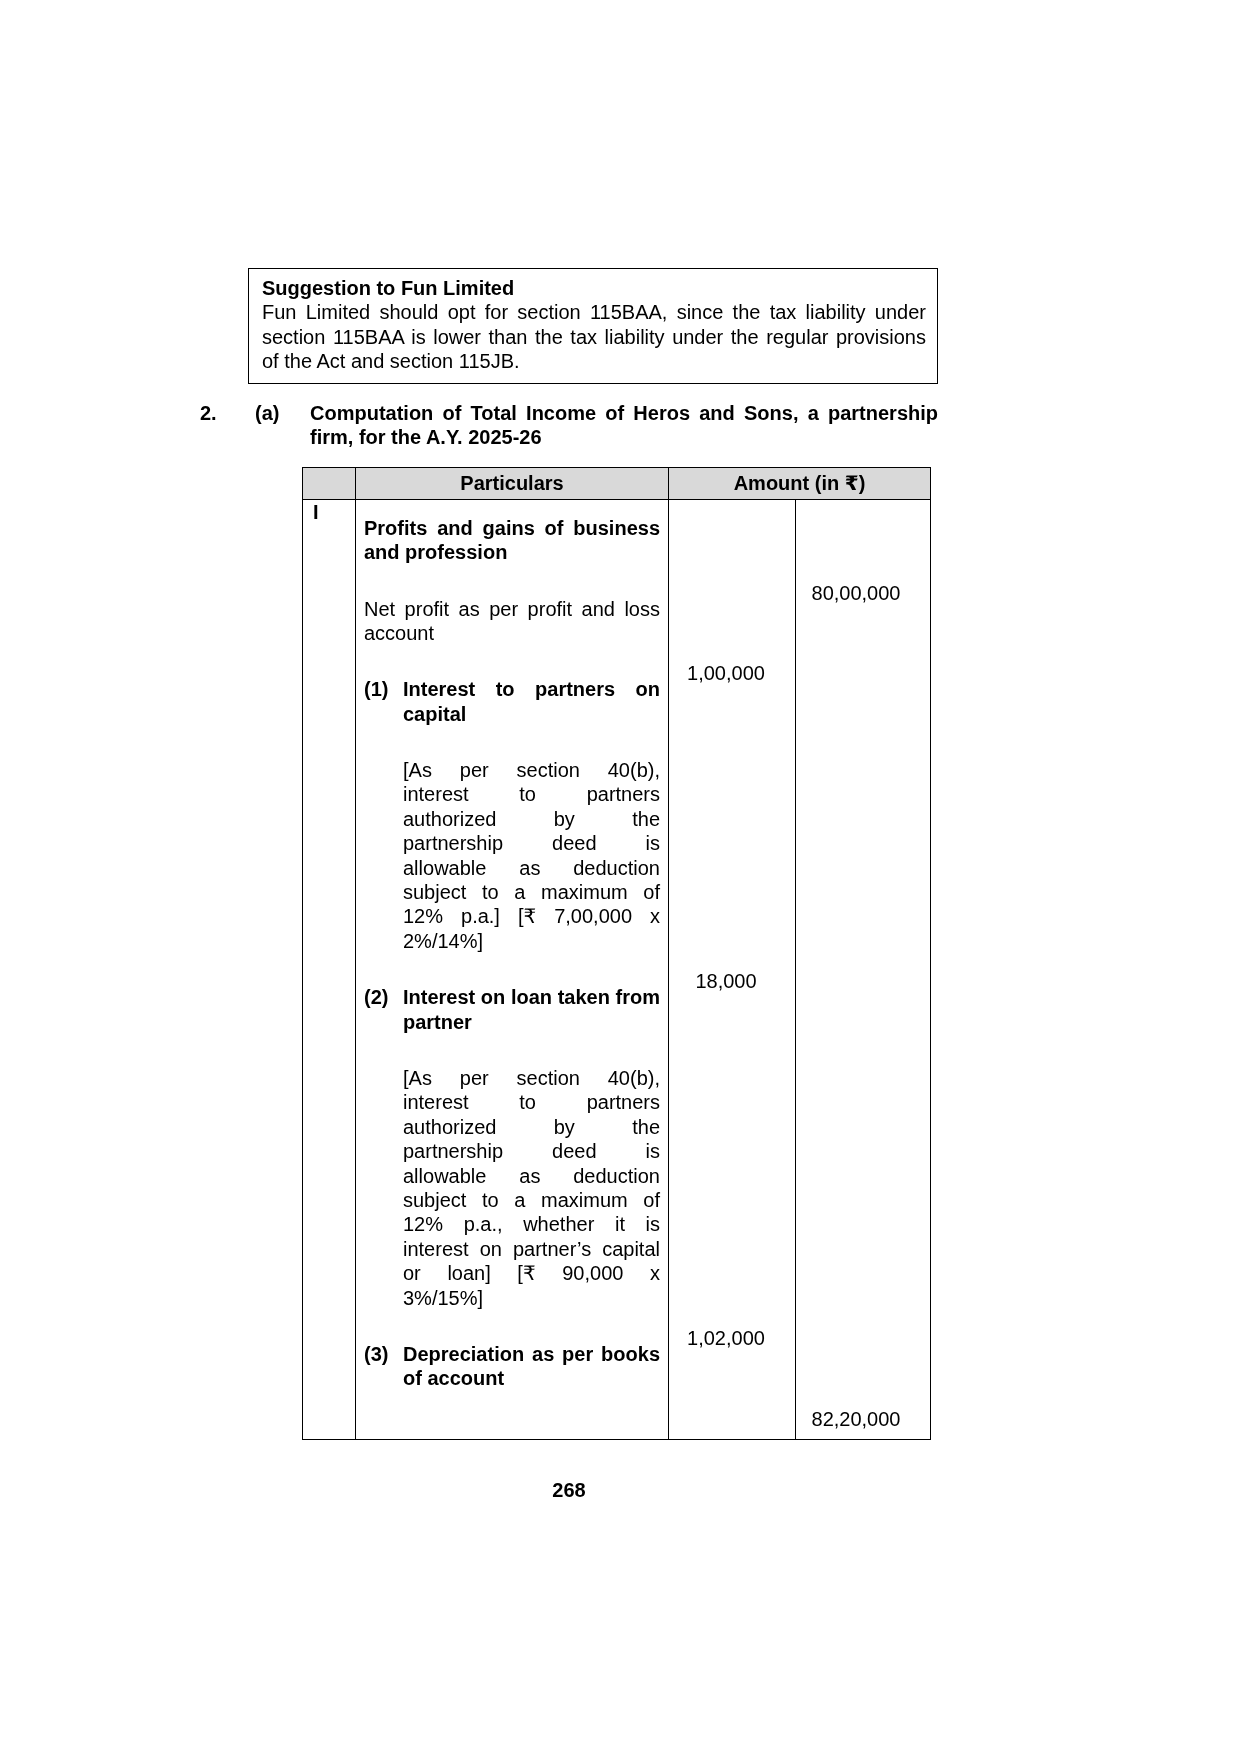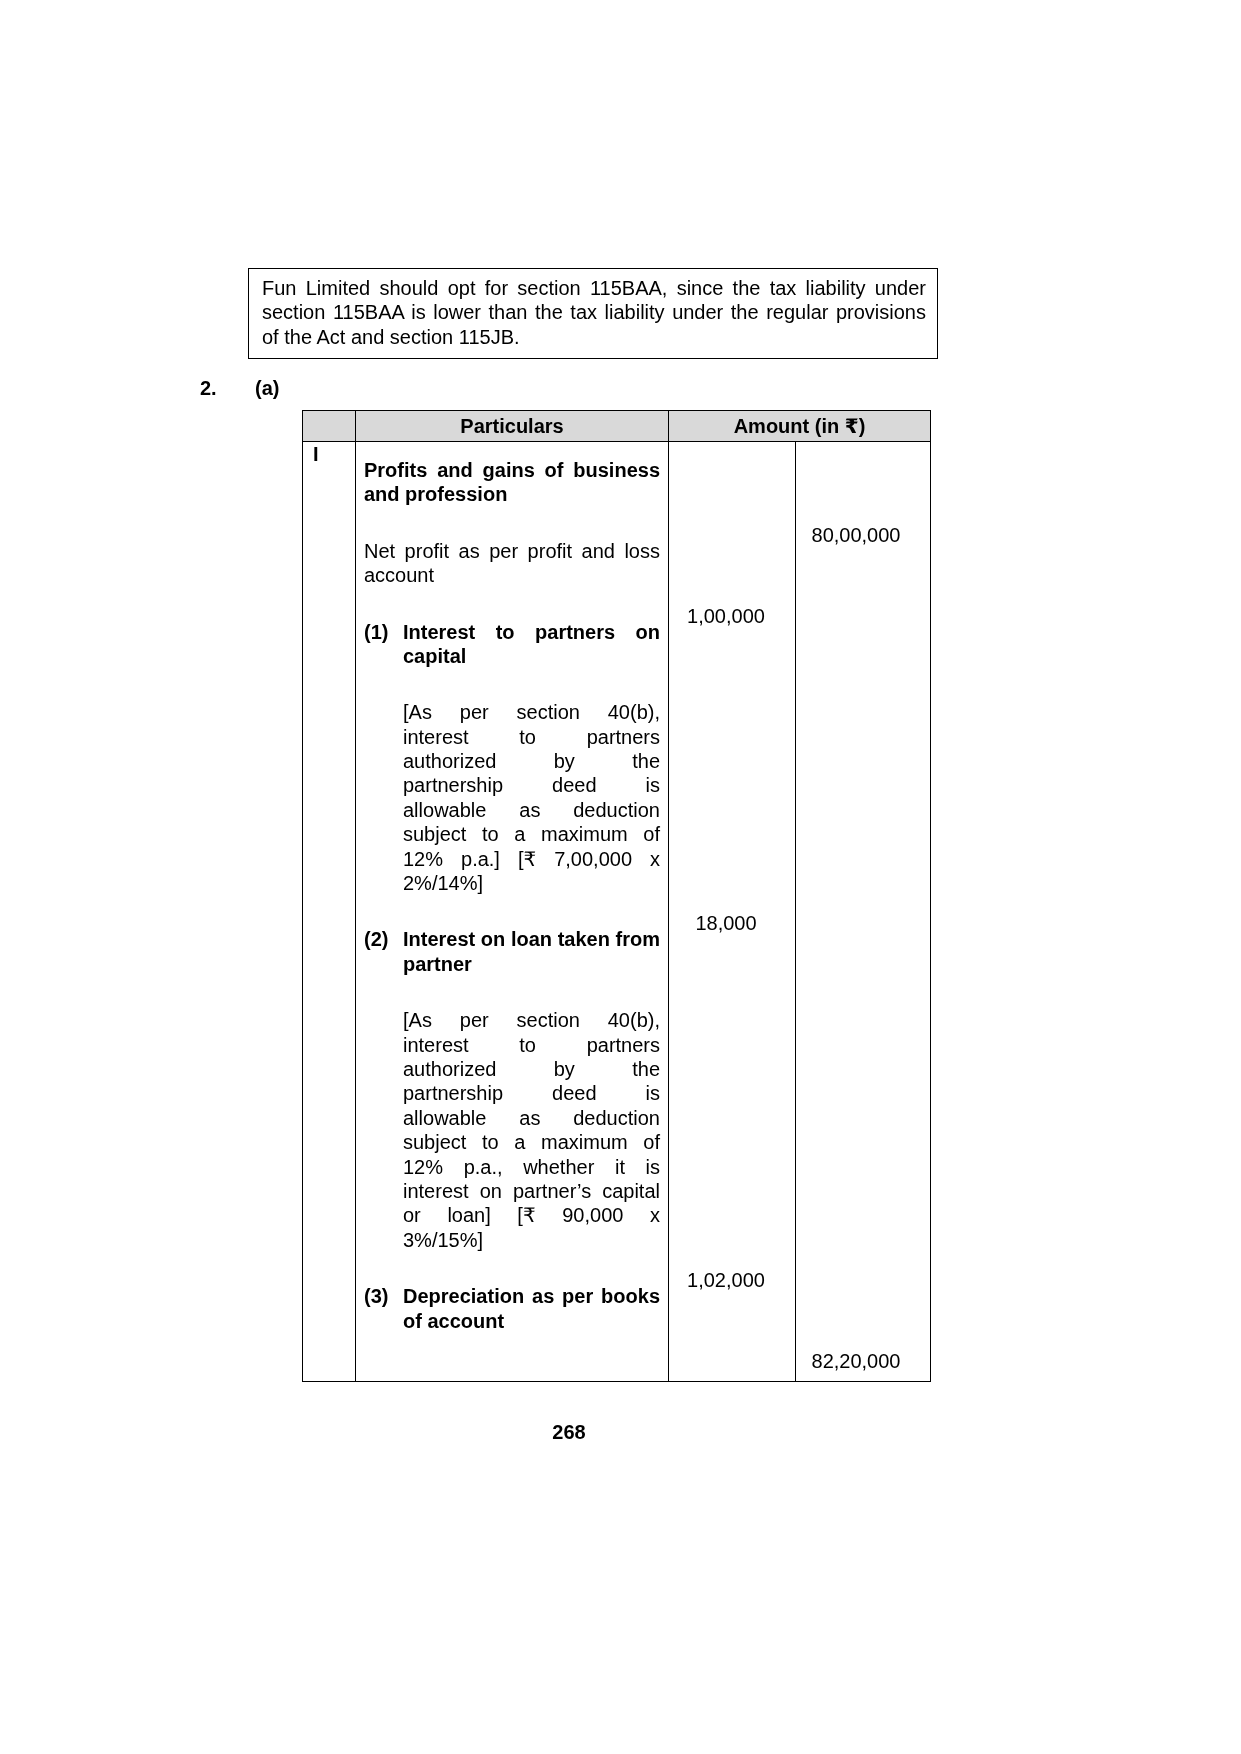--- a/index.html
+++ b/index.html
@@ -94,6 +94,7 @@
   <div class="content">
 
     <div class="suggestion-box">
+      <div class="suggestion-title">Suggestion to Fun Limited</div>
       <div class="suggestion-body">Fun Limited should opt for section 115BAA, since the tax liability under section 115BAA is lower than the tax liability under the regular provisions of the Act and section 115JB.</div>
     </div>
 

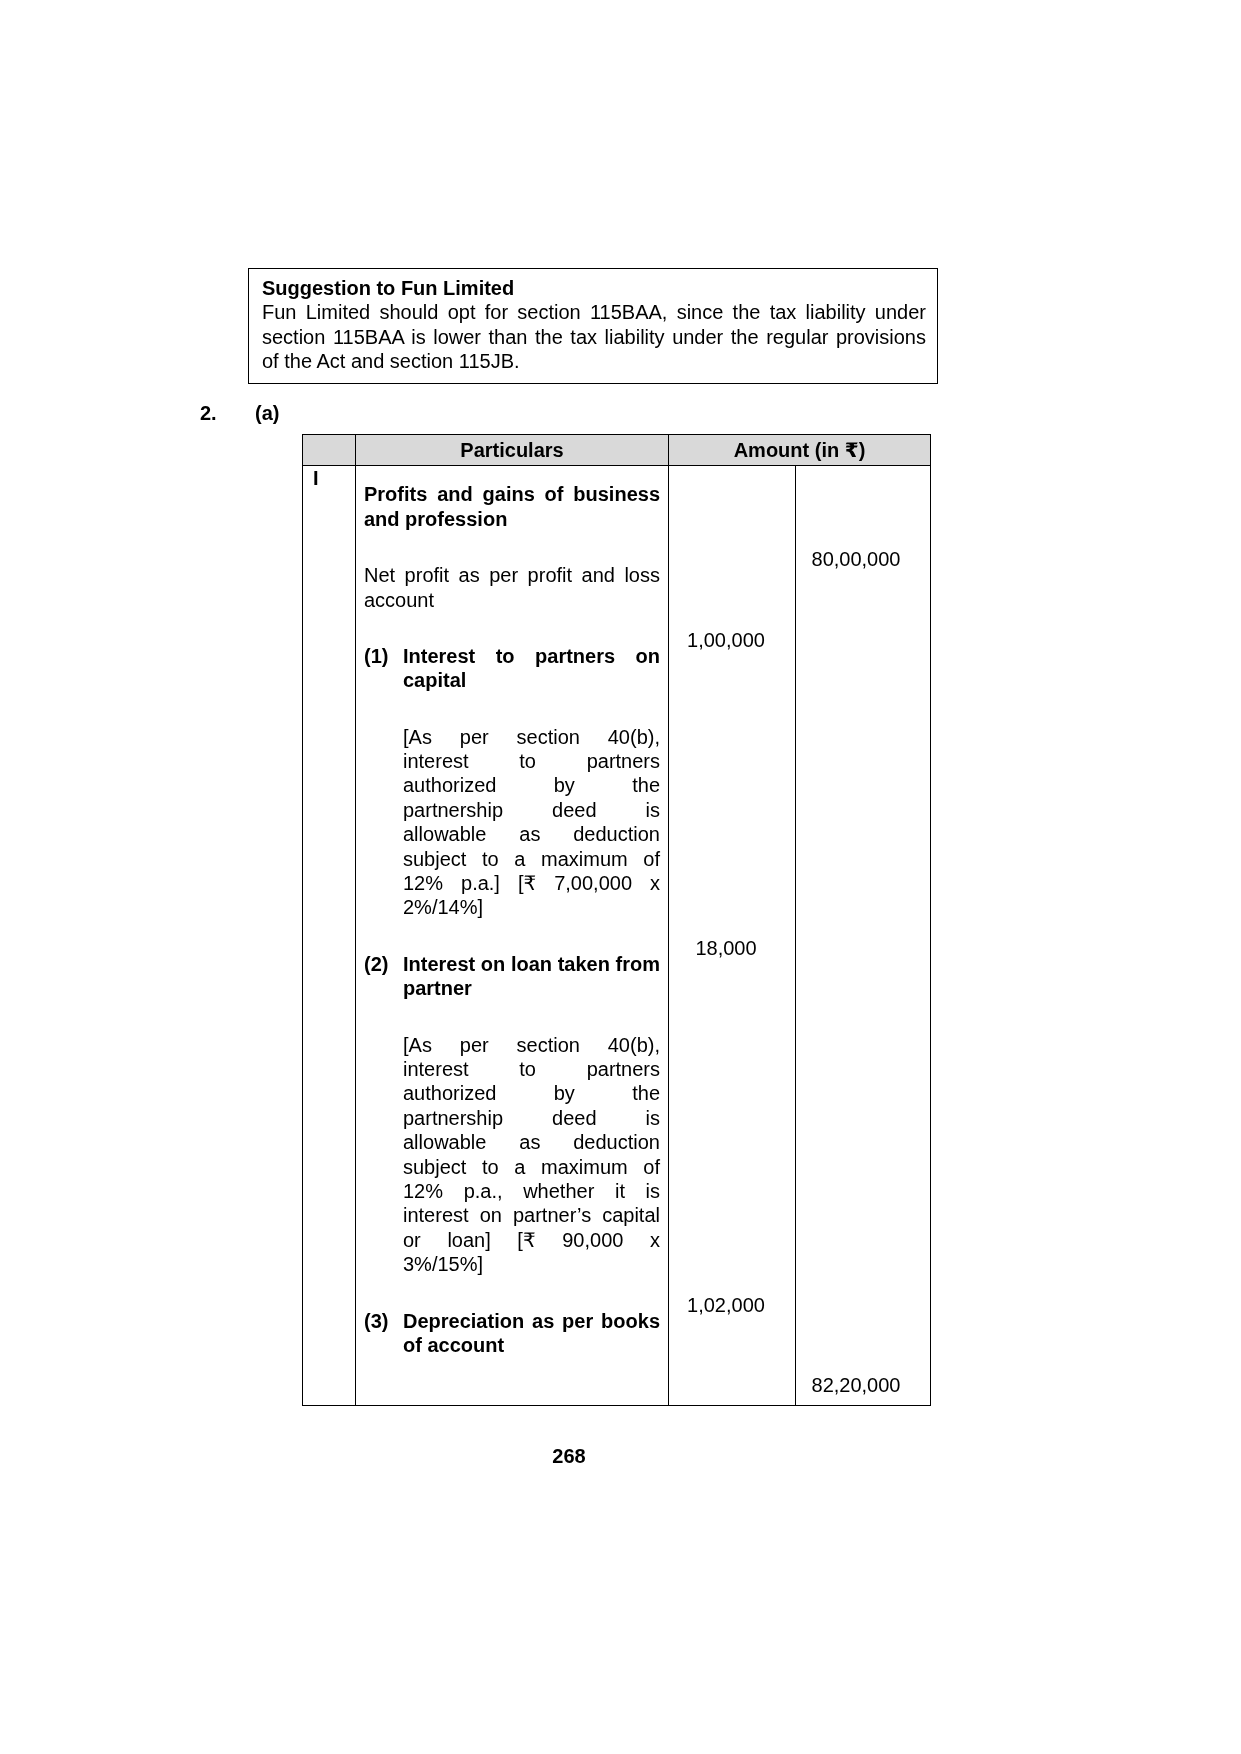--- a/index.html
+++ b/index.html
@@ -101,6 +101,7 @@
     <div class="question">
       <span class="q-num">2.</span>
       <span class="q-part">(a)</span>
+      <span class="q-heading">Computation of Total Income of Heros and Sons, a partnership firm, for the A.Y. 2025-26</span>
     </div>
 
     <table class="comp">

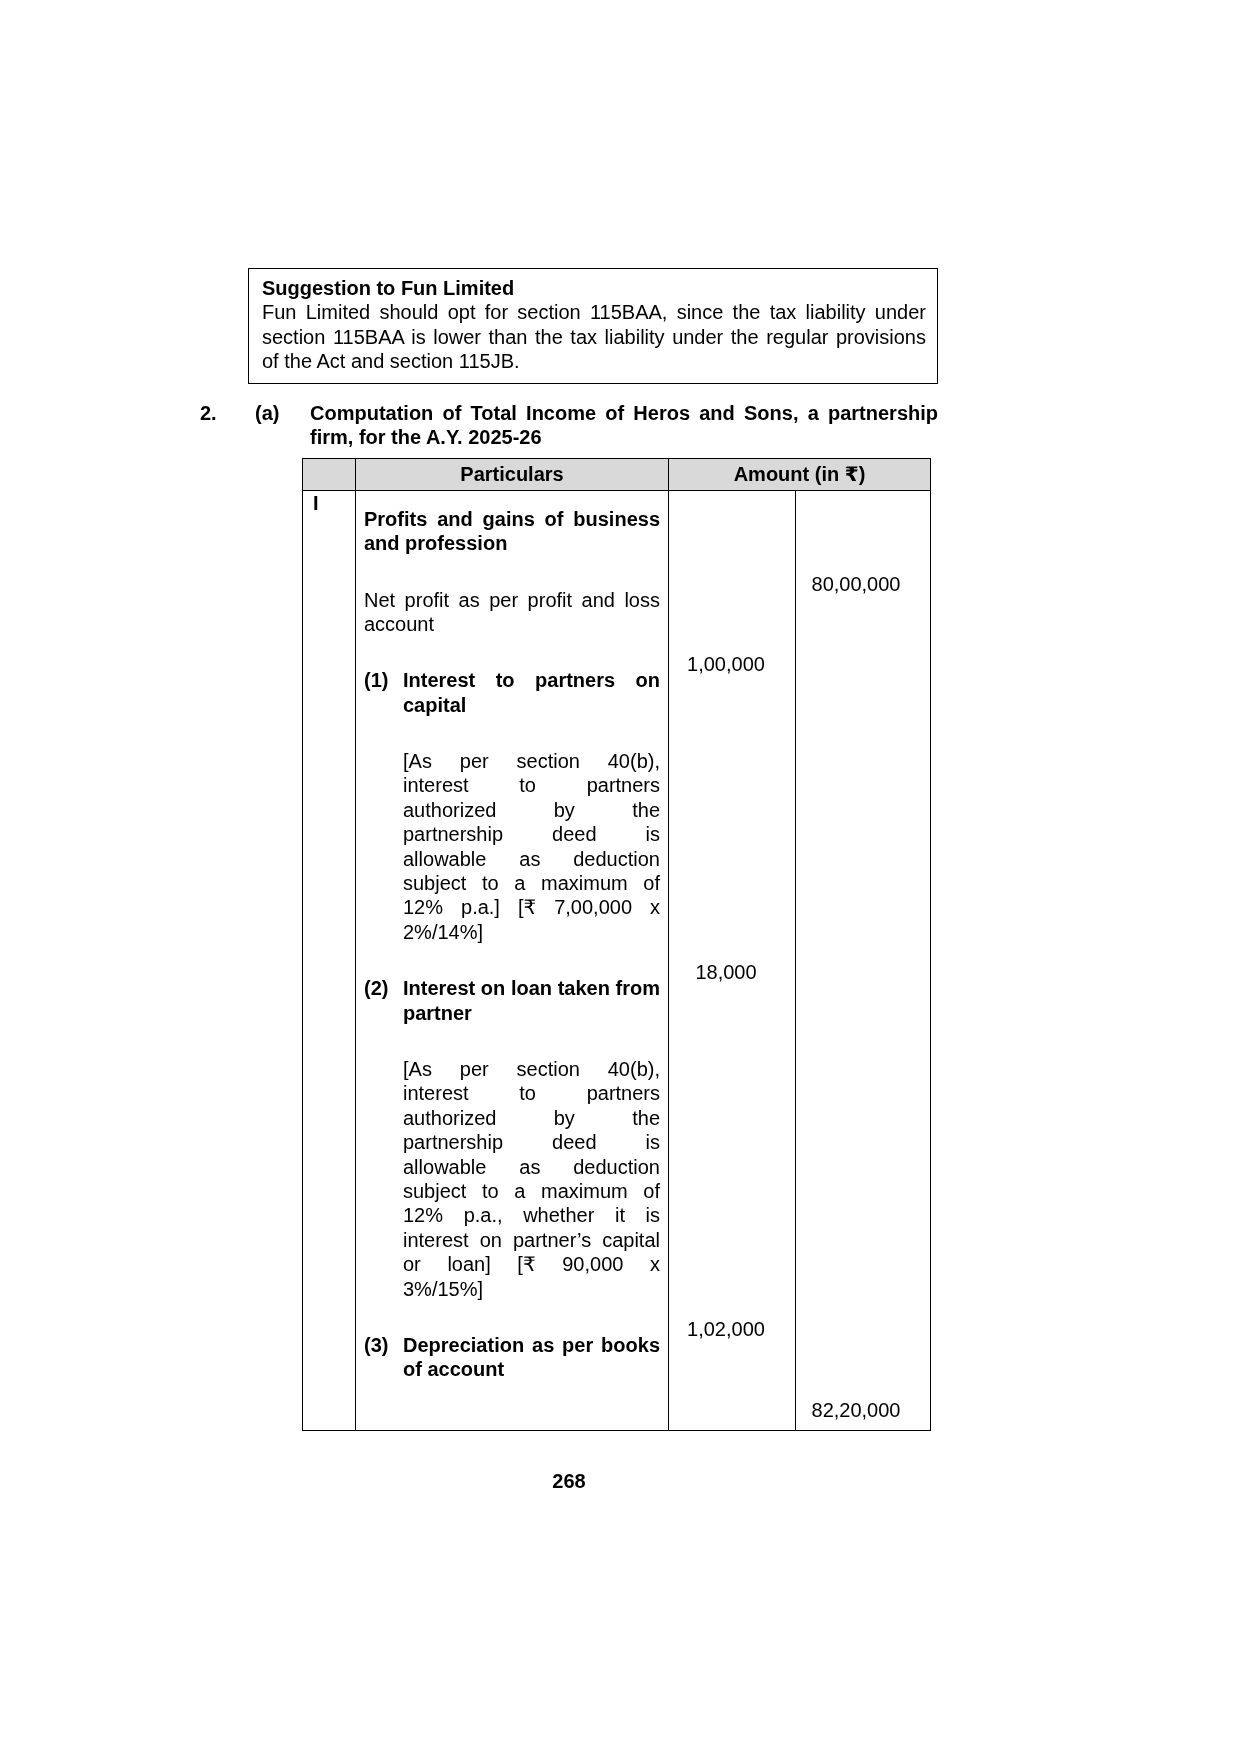--- a/index.html
+++ b/index.html
@@ -43,7 +43,7 @@
     table-layout: fixed;
     width: 628px;
     margin-left: 102px;
-    margin-top: 9px;
+    margin-top: 18px;
     border: 1.5px solid #000;
   }
   table.comp thead th {

